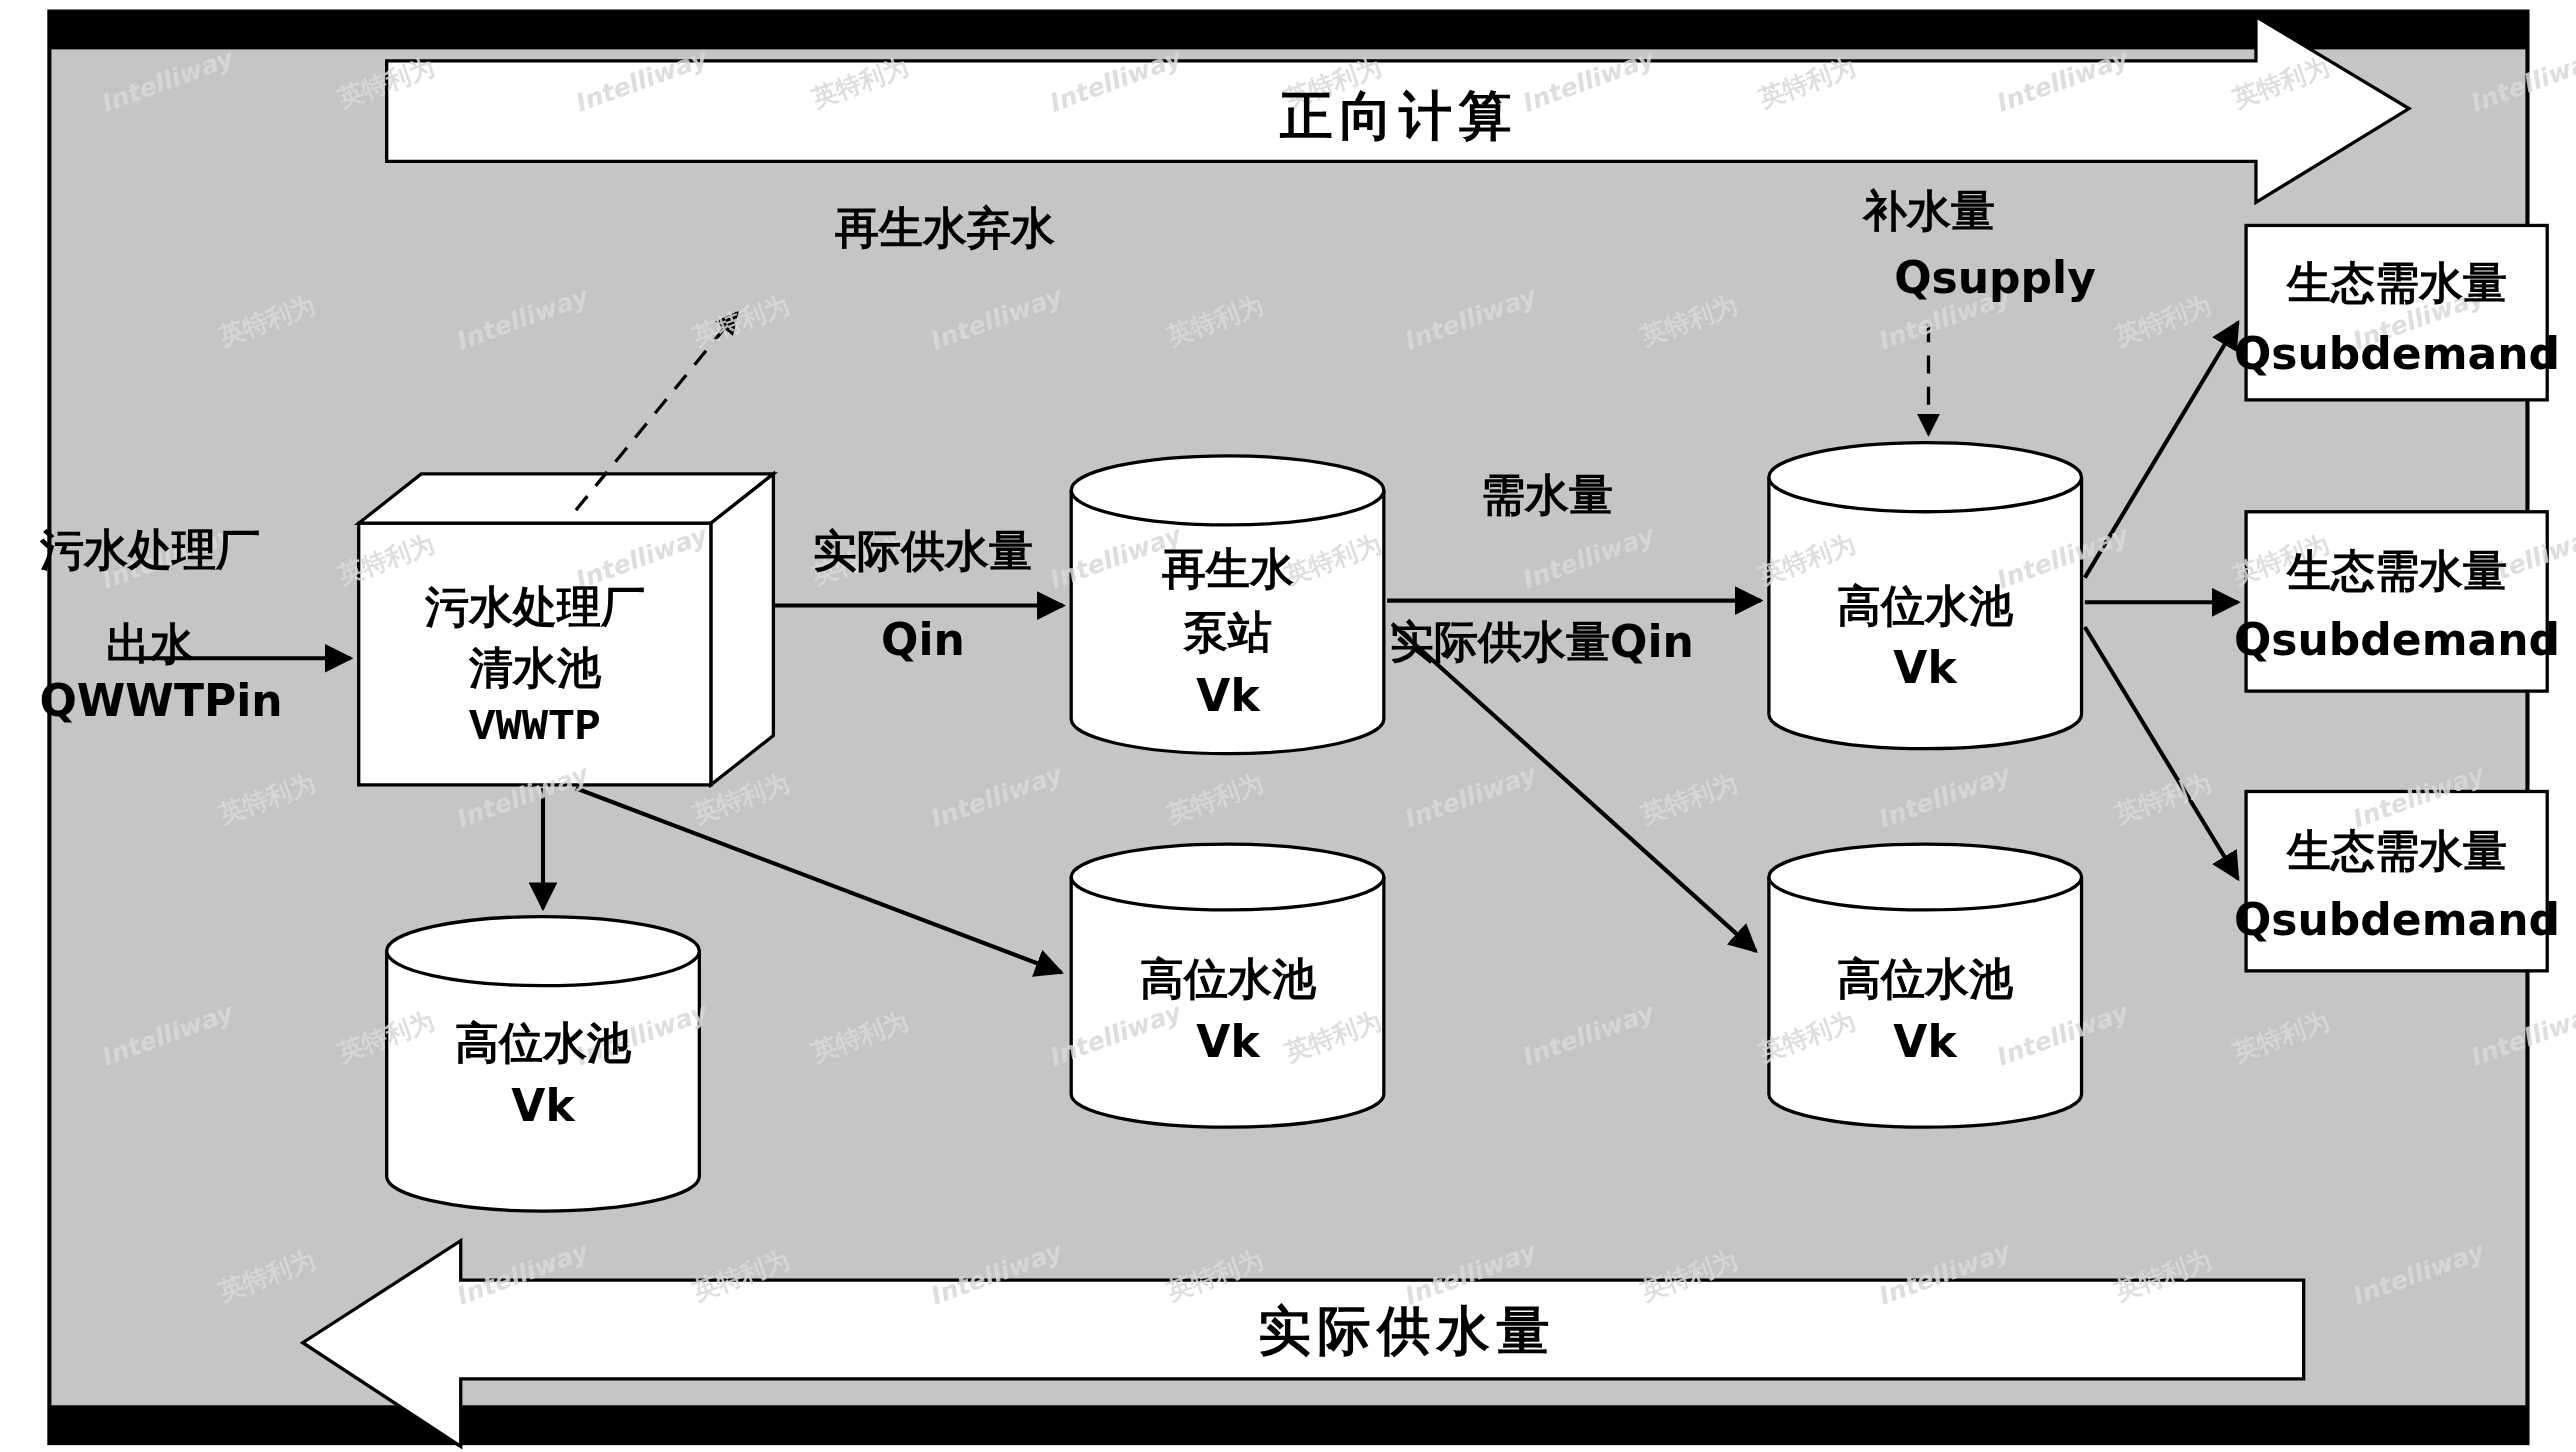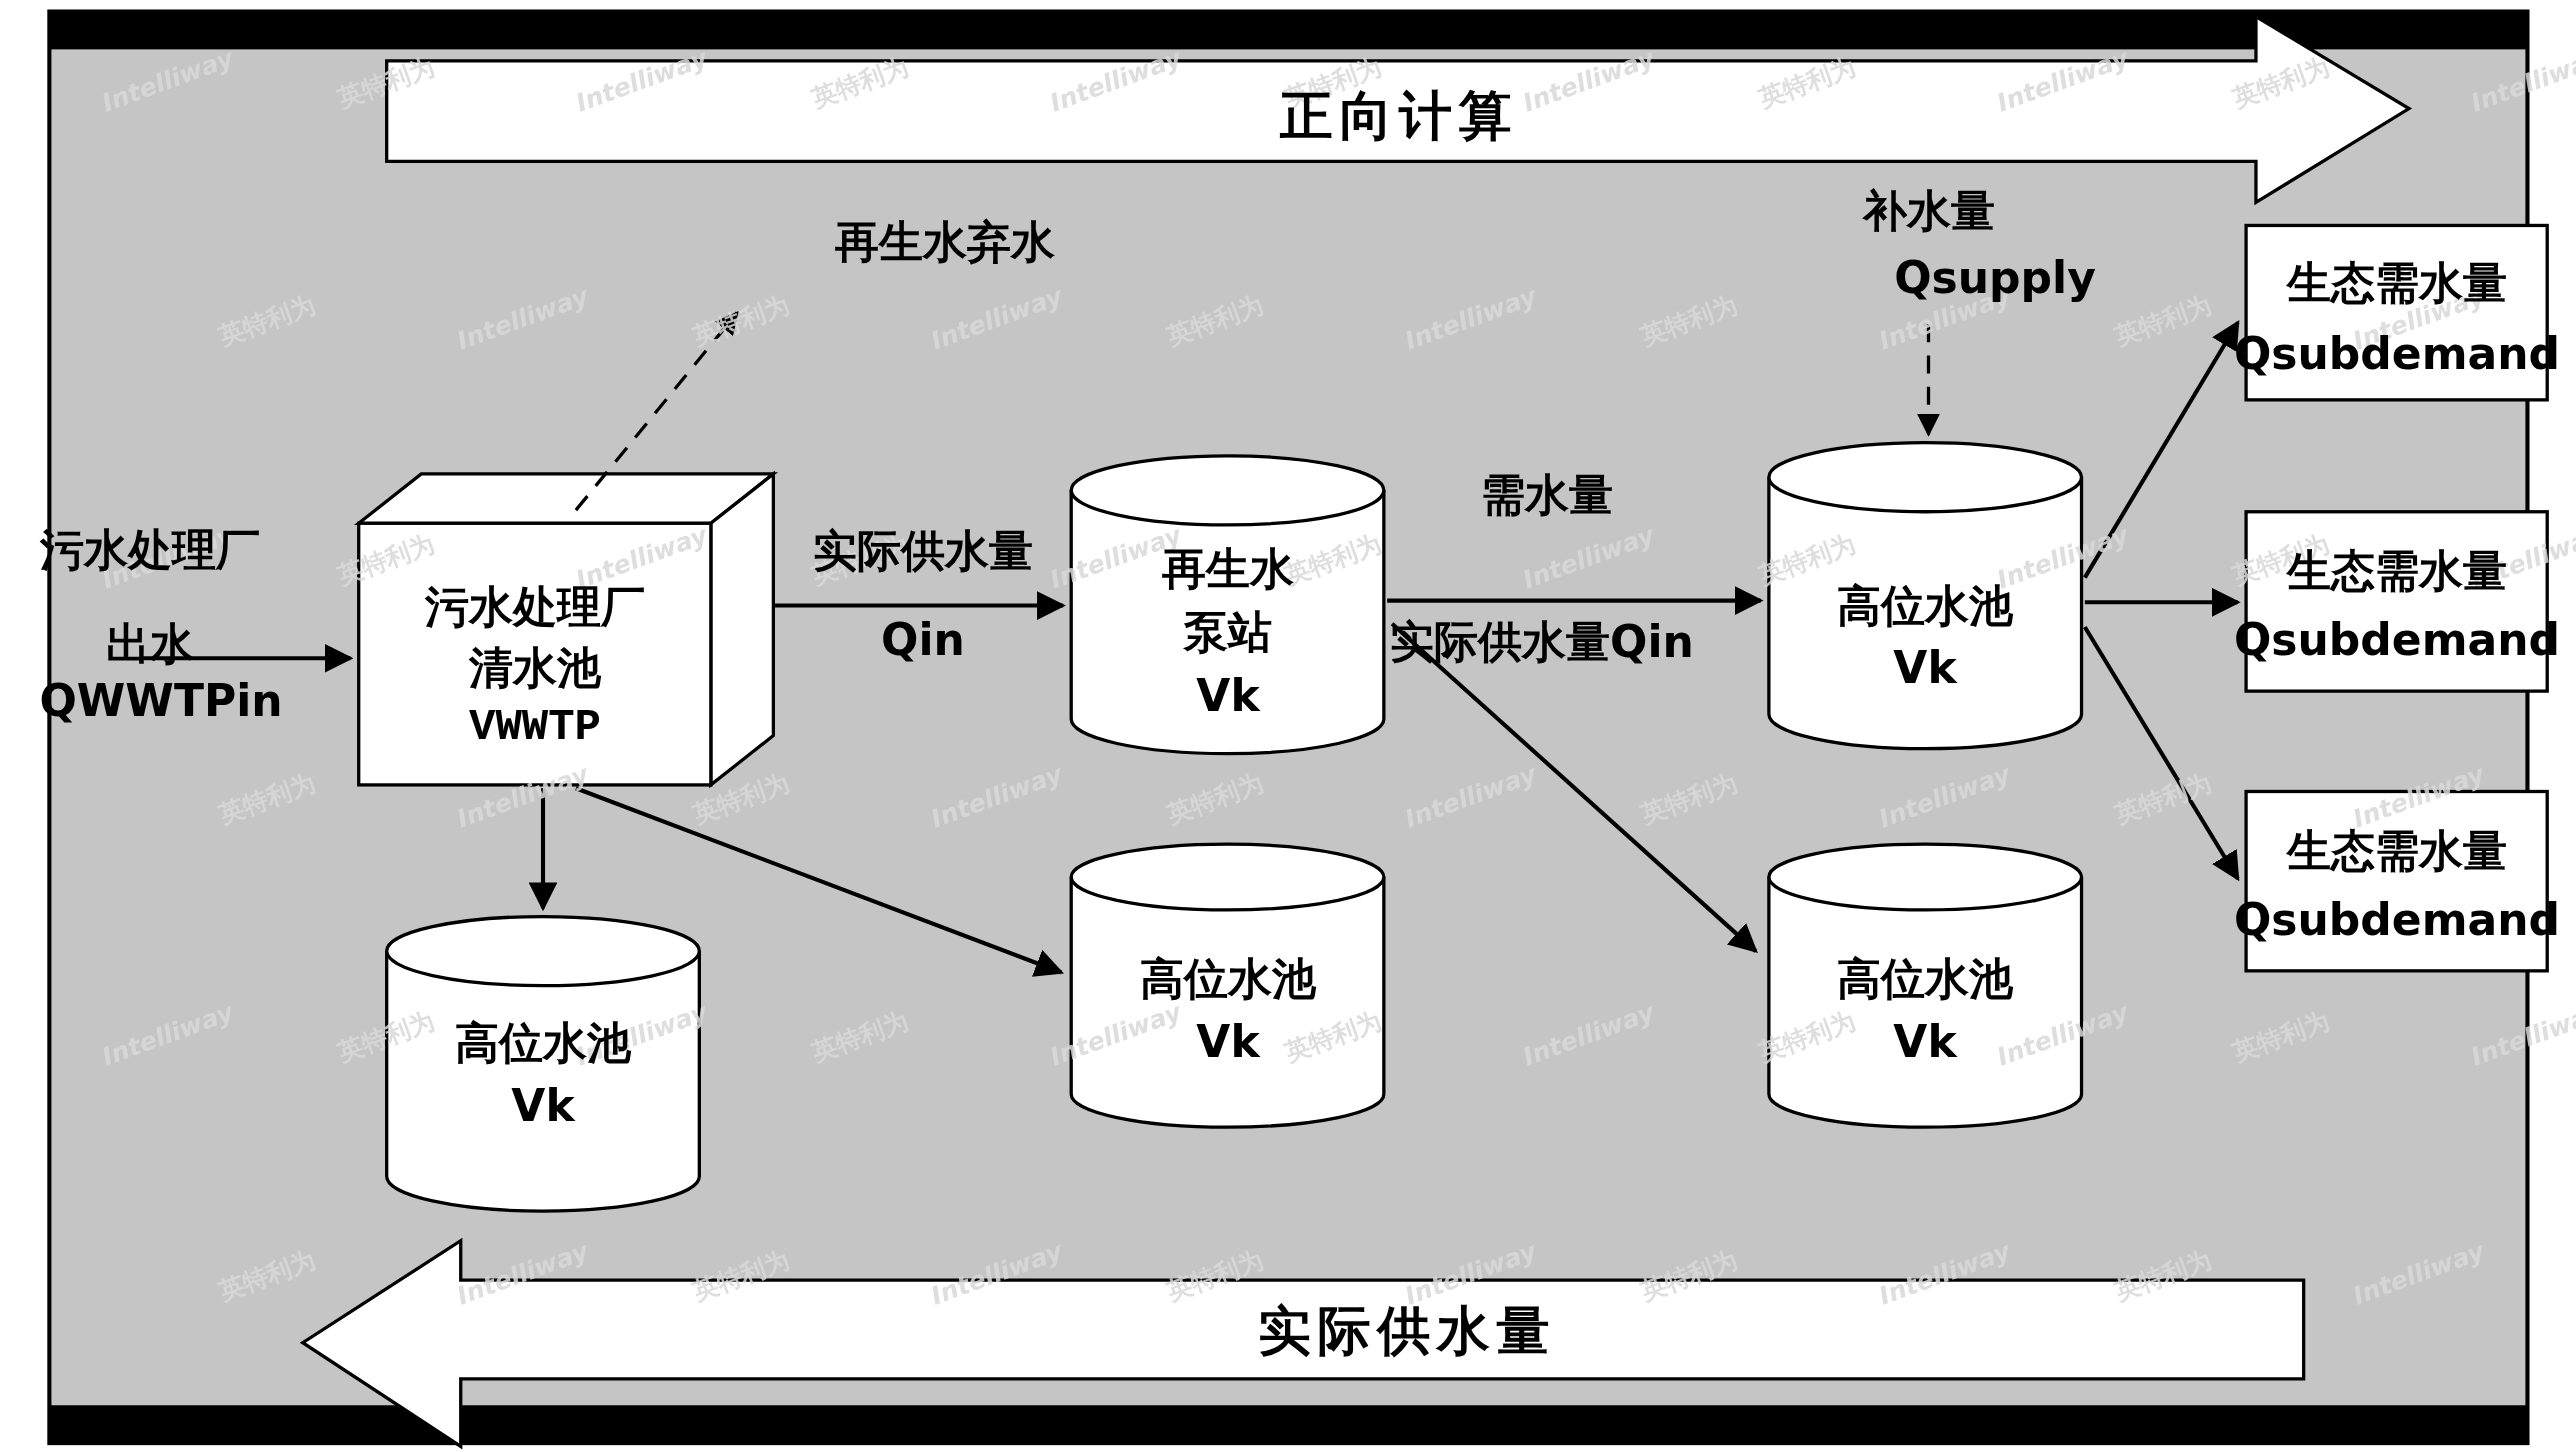--- a/index.html
+++ b/index.html
@@ -172,7 +172,7 @@
   <div class="t" style="left:535px;top:668px;">清水池</div>
   <div class="t" style="left:535px;top:727px;font-family:Liberation Mono, monospace;">VWWTP</div>
 
-  <div class="t" style="left:945px;top:242px;">再生水弃水</div>
+  <div class="t" style="left:945px;top:228px;">再生水弃水</div>
 
   <div class="t" style="left:923px;top:551px;text-align:center;">实际供水量</div>
   <div class="t" style="left:923px;top:640px;">Qin</div>

